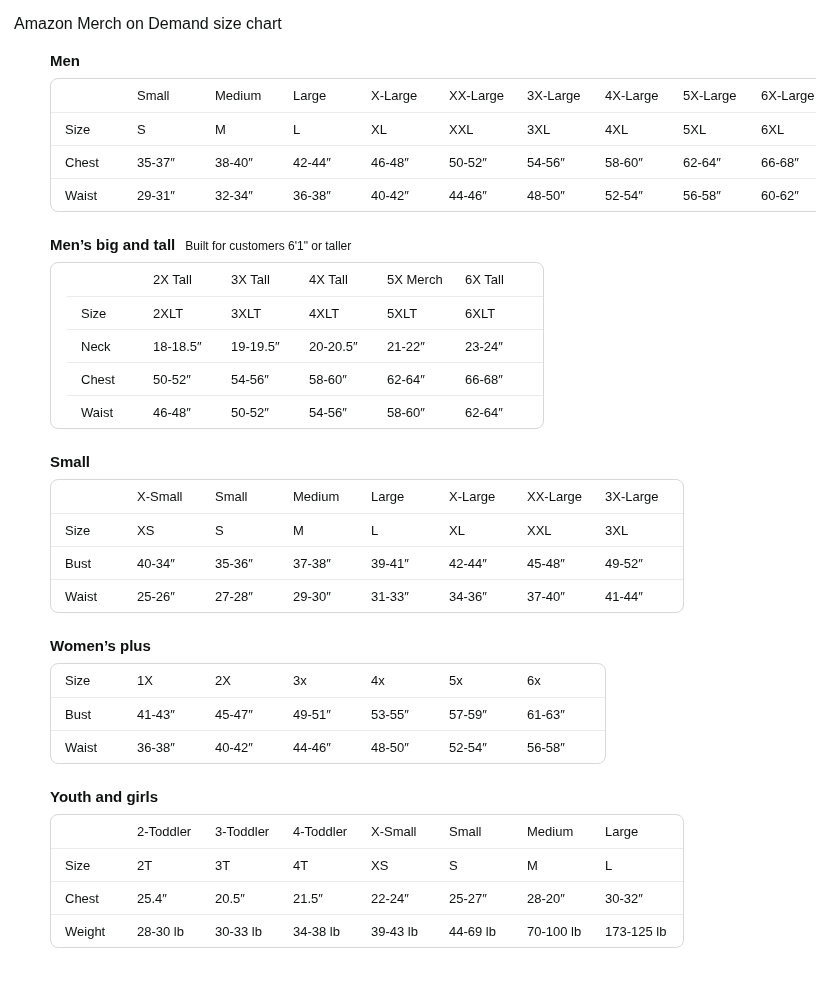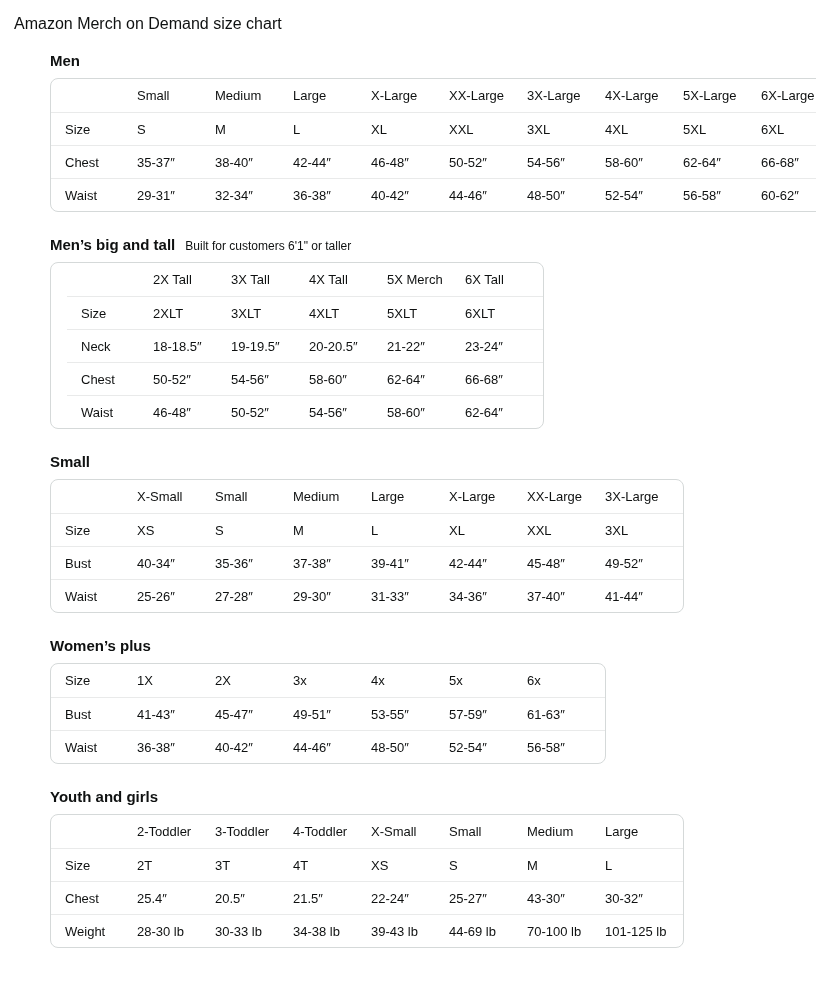--- a/index.html
+++ b/index.html
@@ -331,7 +331,7 @@
               <td class="cell">21.5″</td>
               <td class="cell">22-24″</td>
               <td class="cell">25-27″</td>
-              <td class="cell">43-30″</td>
+              <td class="cell">28-20″</td>
               <td class="cell">30-32″</td>
             </tr>
             <tr class="data-row">

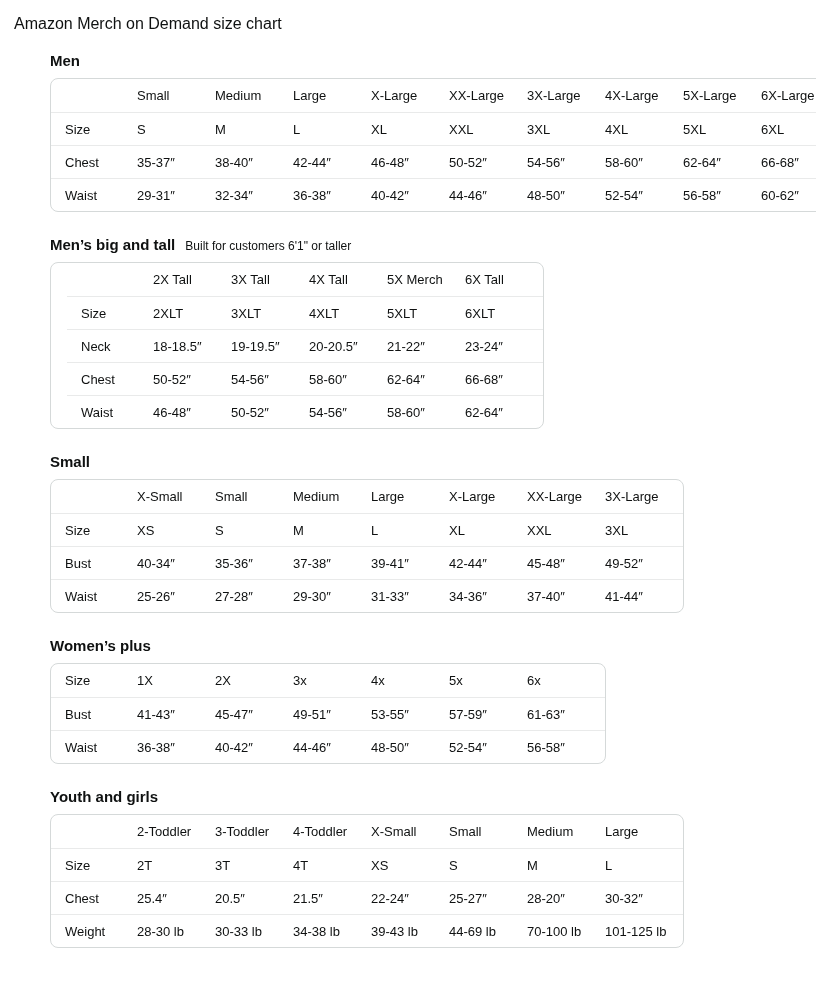--- a/index.html
+++ b/index.html
@@ -342,7 +342,7 @@
               <td class="cell">39-43 lb</td>
               <td class="cell">44-69 lb</td>
               <td class="cell">70-100 lb</td>
-              <td class="cell">101-125 lb</td>
+              <td class="cell">173-125 lb</td>
             </tr>
           </tbody>
         </table>

